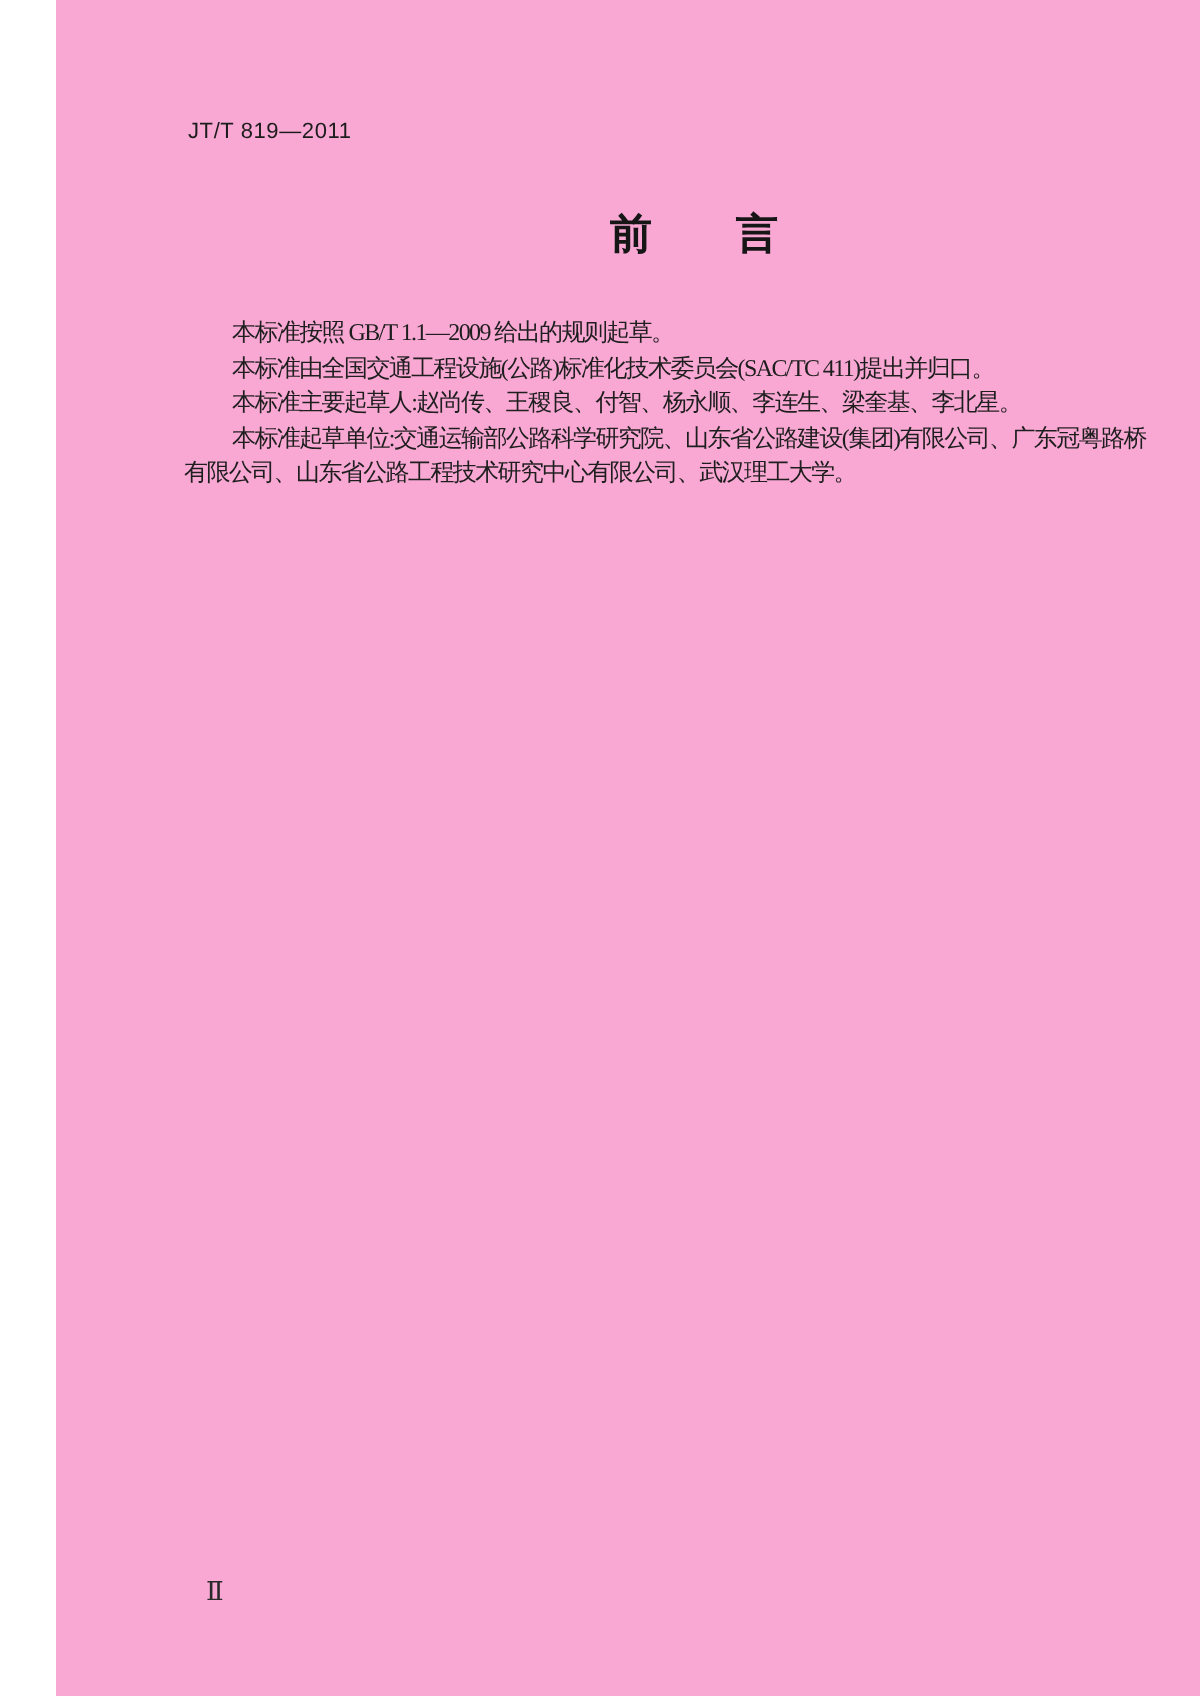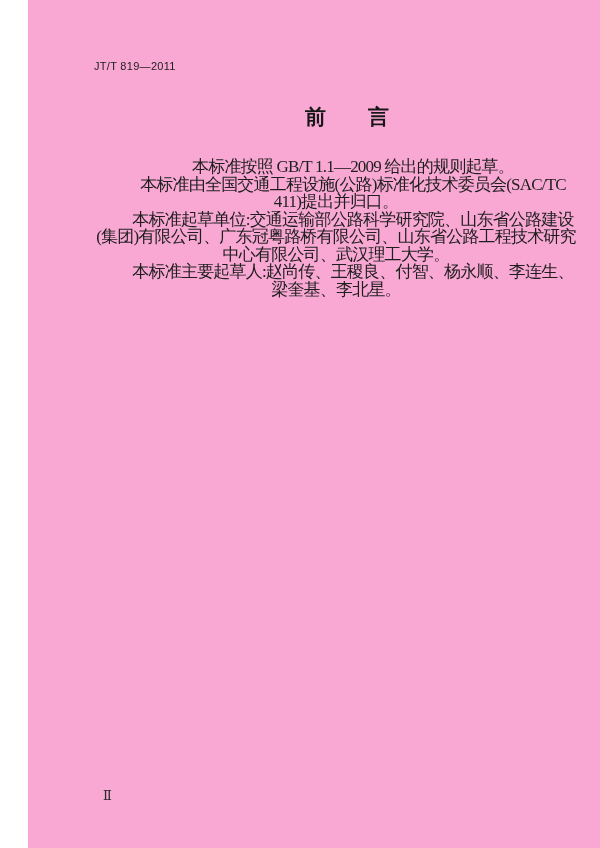--- a/index.html
+++ b/index.html
@@ -46,11 +46,10 @@
     left: 64px;
     top: 158px;
     width: 488px;
-    font-size: 17px;
+    font-size: 12px;
     line-height: 17.5px;
     letter-spacing: -0.8px;
     color: #1e1e1e;
-    text-align: center;
   }
   .doc-body p {
     margin: 0;

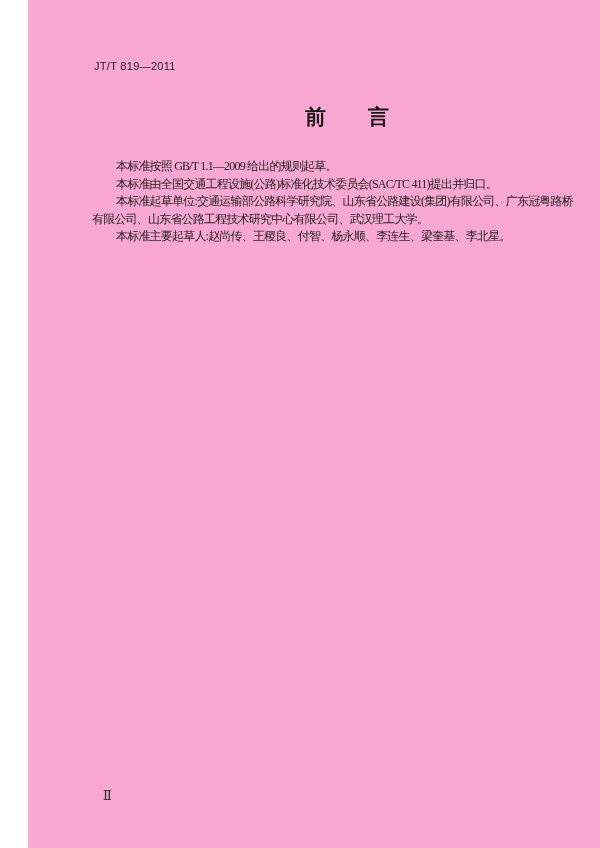--- a/index.html
+++ b/index.html
@@ -76,8 +76,8 @@
   <div class="doc-body">
     <p>本标准按照 GB/T 1.1—2009 给出的规则起草。</p>
     <p>本标准由全国交通工程设施(公路)标准化技术委员会(SAC/TC 411)提出并归口。</p>
+    <p>本标准主要起草人:赵尚传、王稷良、付智、杨永顺、李连生、梁奎基、李北星。</p>
     <p>本标准起草单位:交通运输部公路科学研究院、山东省公路建设(集团)有限公司、广东冠粤路桥有限公司、山东省公路工程技术研究中心有限公司、武汉理工大学。</p>
-    <p>本标准主要起草人:赵尚传、王稷良、付智、杨永顺、李连生、梁奎基、李北星。</p>
   </div>
 
   <div class="page-number">Ⅱ</div>

